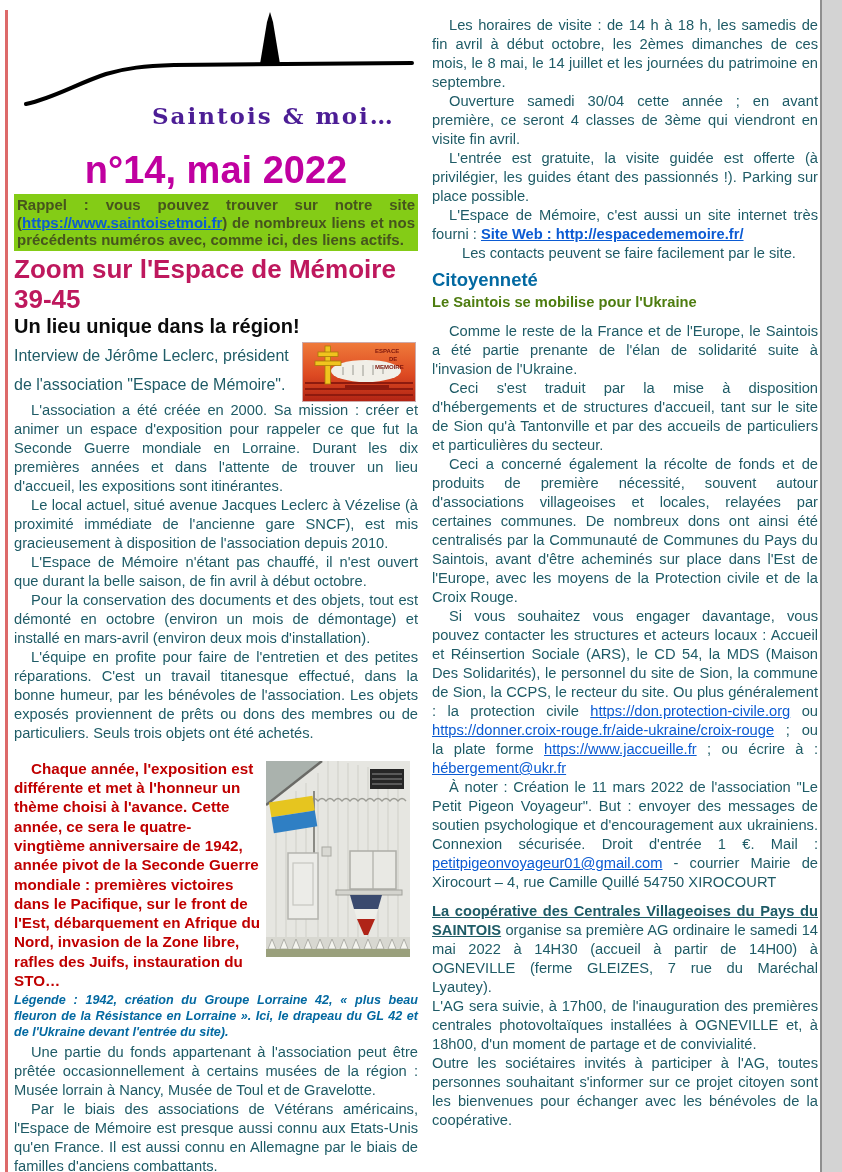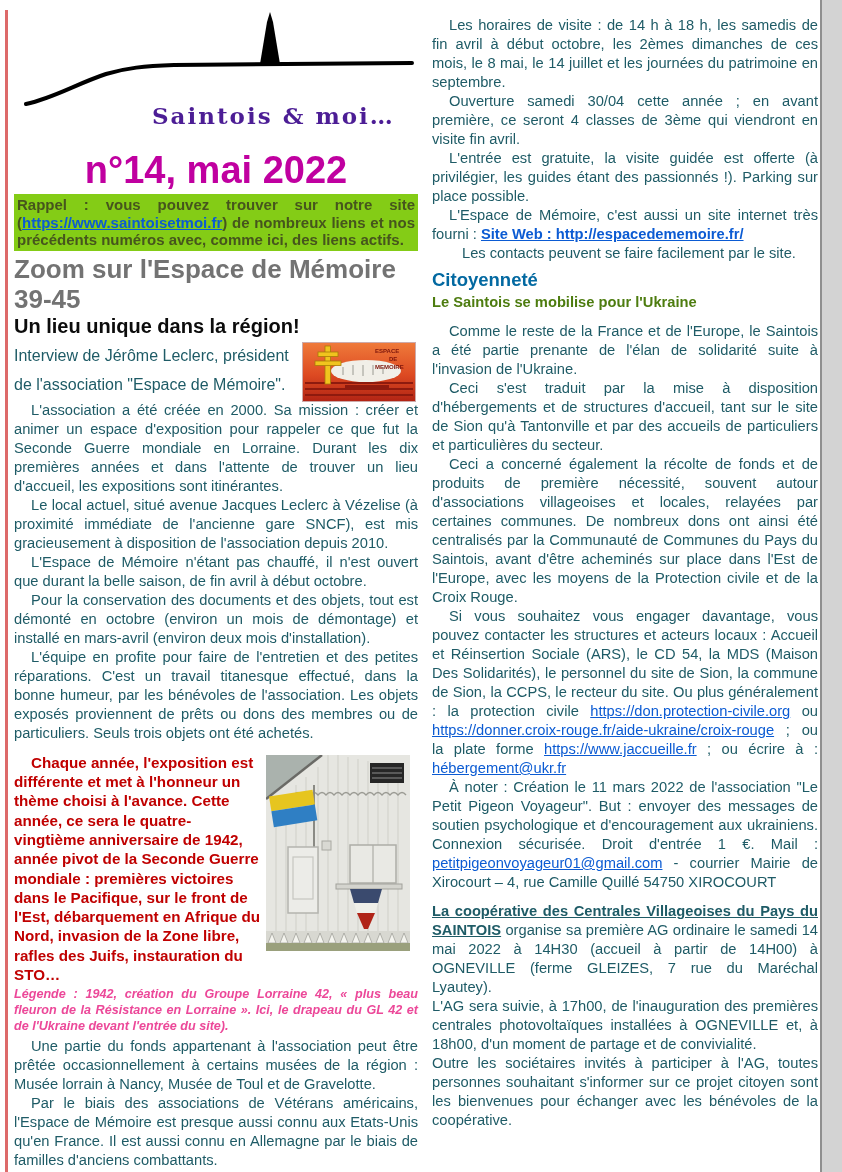--- a/index.html
+++ b/index.html
@@ -24,7 +24,7 @@
   .rappel{background:#84cc16;padding:2px 3px;font-size:15px;line-height:17.6px;font-weight:600;color:#46551d;}
   .lnk{color:#0b5bd3;text-decoration:underline;cursor:pointer;}
   .lnk-b{font-weight:700;}
-  .h-article{font-size:26px;font-weight:bold;color:#737373;line-height:30px;margin:3px 0 0;}
+  .h-article{font-size:26px;font-weight:bold;color:#be185d;line-height:30px;margin:3px 0 0;}
   .h-sub{font-size:20px;font-weight:bold;color:#0c0c0c;line-height:25px;margin:0;}
   .intro-wrap{position:relative;min-height:60px;margin-top:2px;}
   .intro{width:280px;font-size:16px;line-height:29px;text-align:left;}

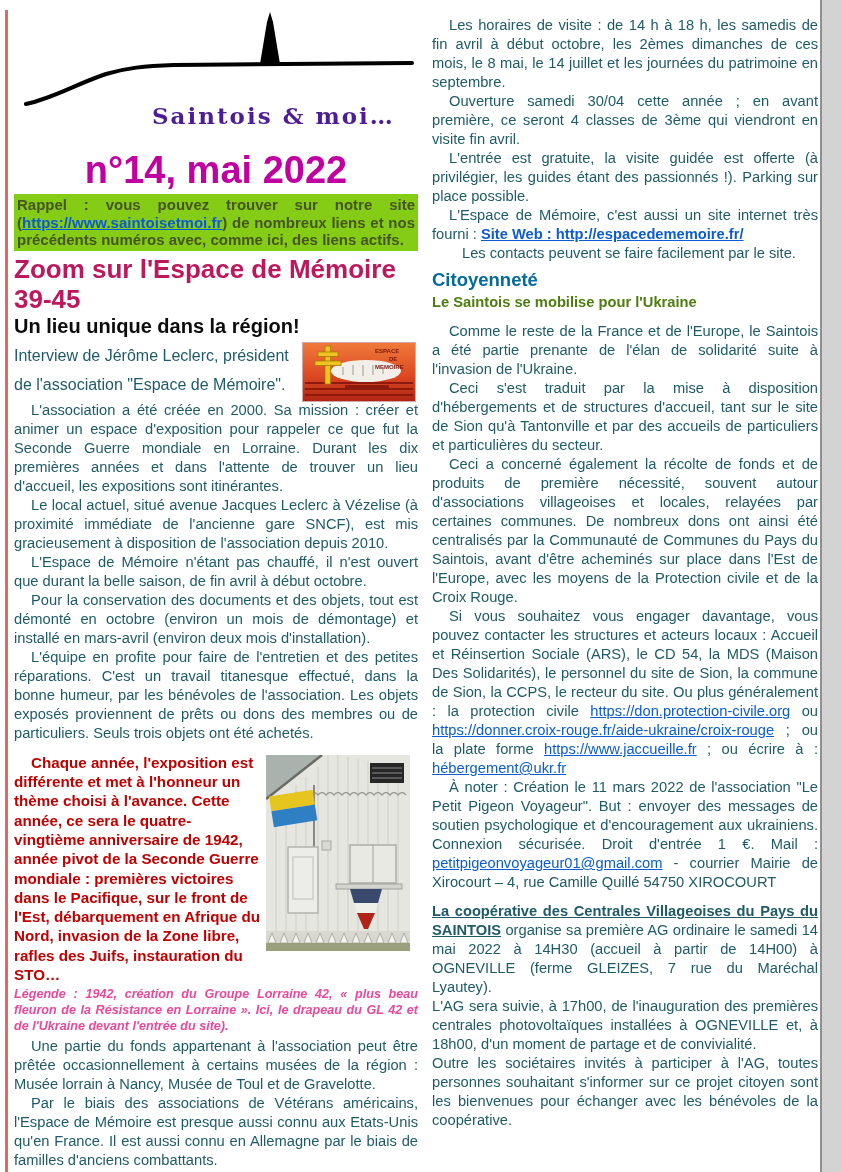--- a/index.html
+++ b/index.html
@@ -29,7 +29,7 @@
   .intro-wrap{position:relative;min-height:60px;margin-top:2px;}
   .intro{width:280px;font-size:16px;line-height:29px;text-align:left;}
   .poster{position:absolute;right:2px;top:1px;border:1px solid #caa;}
-  .photo-wrap{position:relative;min-height:200px;margin-top:10px;}
+  .photo-wrap{position:relative;min-height:200px;margin-top:16px;}
   .red-para{width:248px;color:#c00000;font-weight:600;font-size:15.2px;line-height:19.3px;text-align:left;}
   .photo{position:absolute;right:8px;top:2px;}
   .caption{font-size:12.6px;line-height:15.8px;font-style:italic;color:#ec4899;font-weight:600;margin:3px 0 2px;}

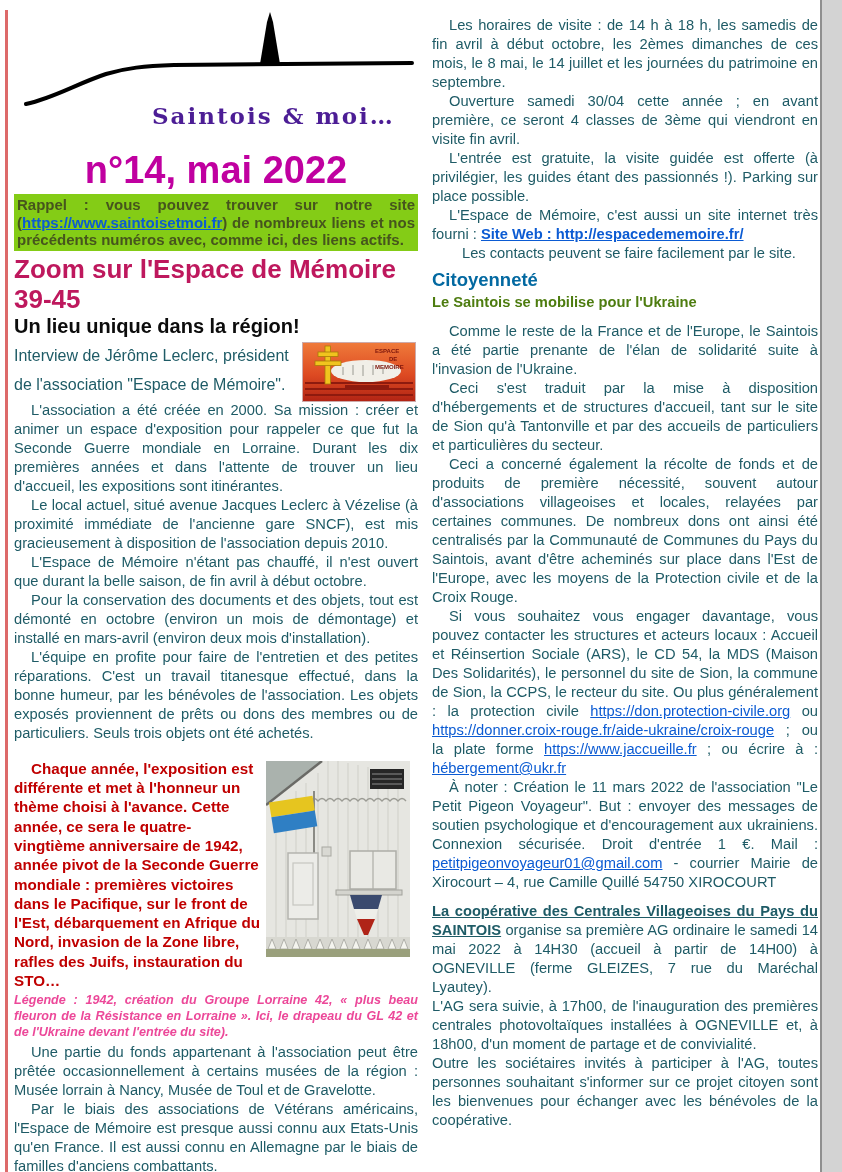--- a/index.html
+++ b/index.html
@@ -32,7 +32,7 @@
   .photo-wrap{position:relative;min-height:200px;margin-top:16px;}
   .red-para{width:248px;color:#c00000;font-weight:600;font-size:15.2px;line-height:19.3px;text-align:left;}
   .photo{position:absolute;right:8px;top:2px;}
-  .caption{font-size:12.6px;line-height:15.8px;font-style:italic;color:#ec4899;font-weight:600;margin:3px 0 2px;}
+  .caption{font-size:12.6px;line-height:15.8px;font-style:italic;color:#0369a1;font-weight:600;margin:3px 0 2px;}
   .contacts{text-indent:0;padding-left:30px;}
   .h-cit{font-size:18.5px;font-weight:bold;color:#0369a1;line-height:24px;margin-top:5px;}
   .h-ukr{font-size:14.7px;font-weight:bold;color:#4d7c0f;line-height:20px;margin-bottom:10px;}

